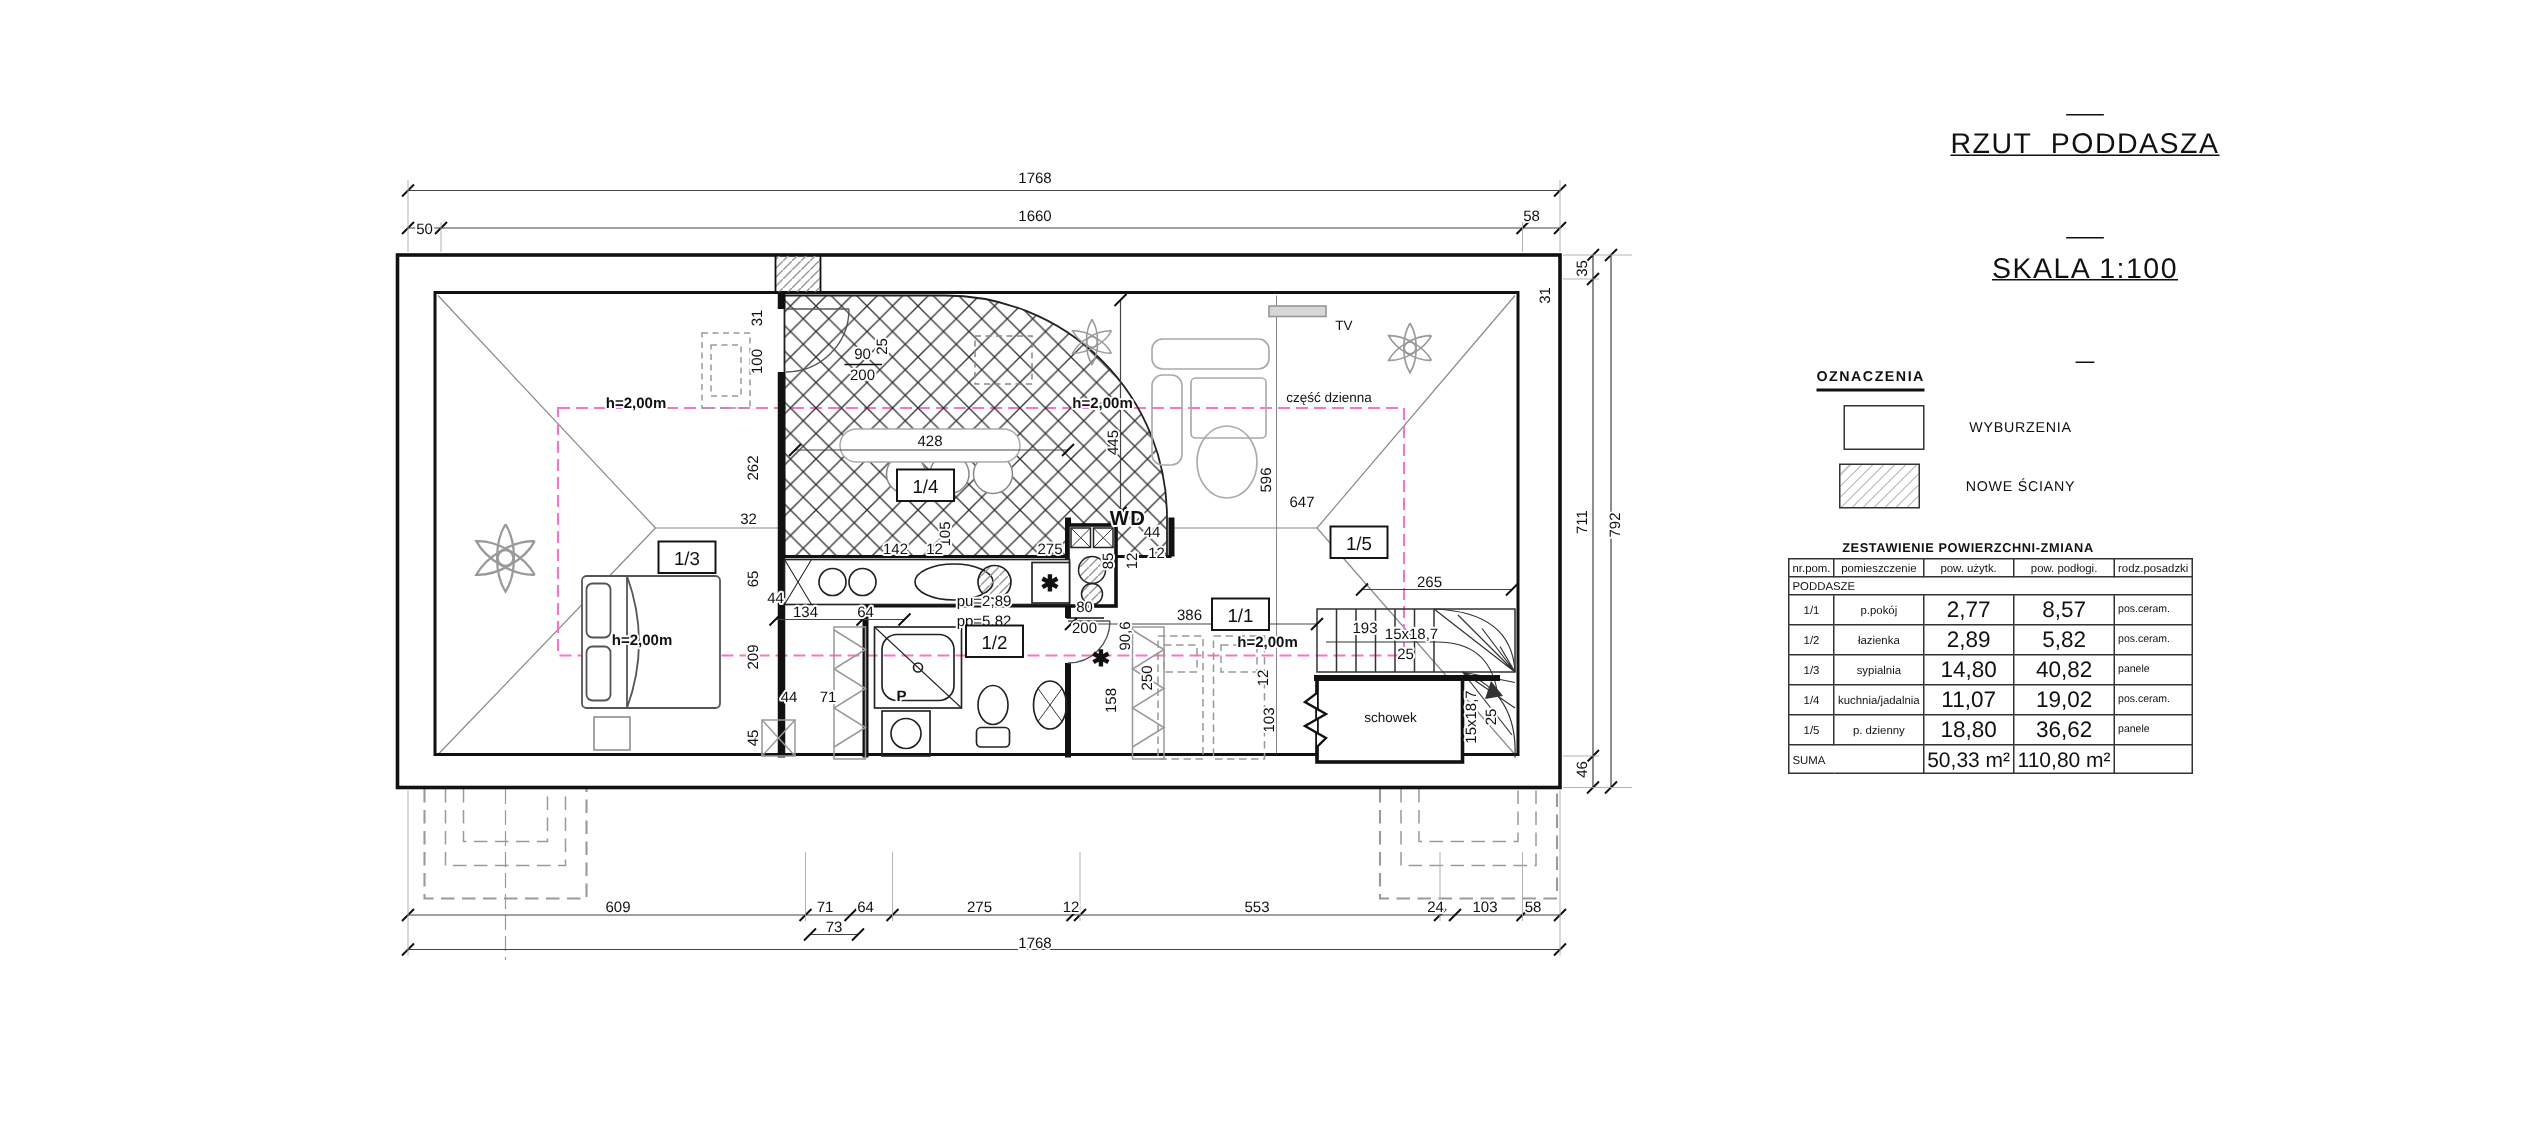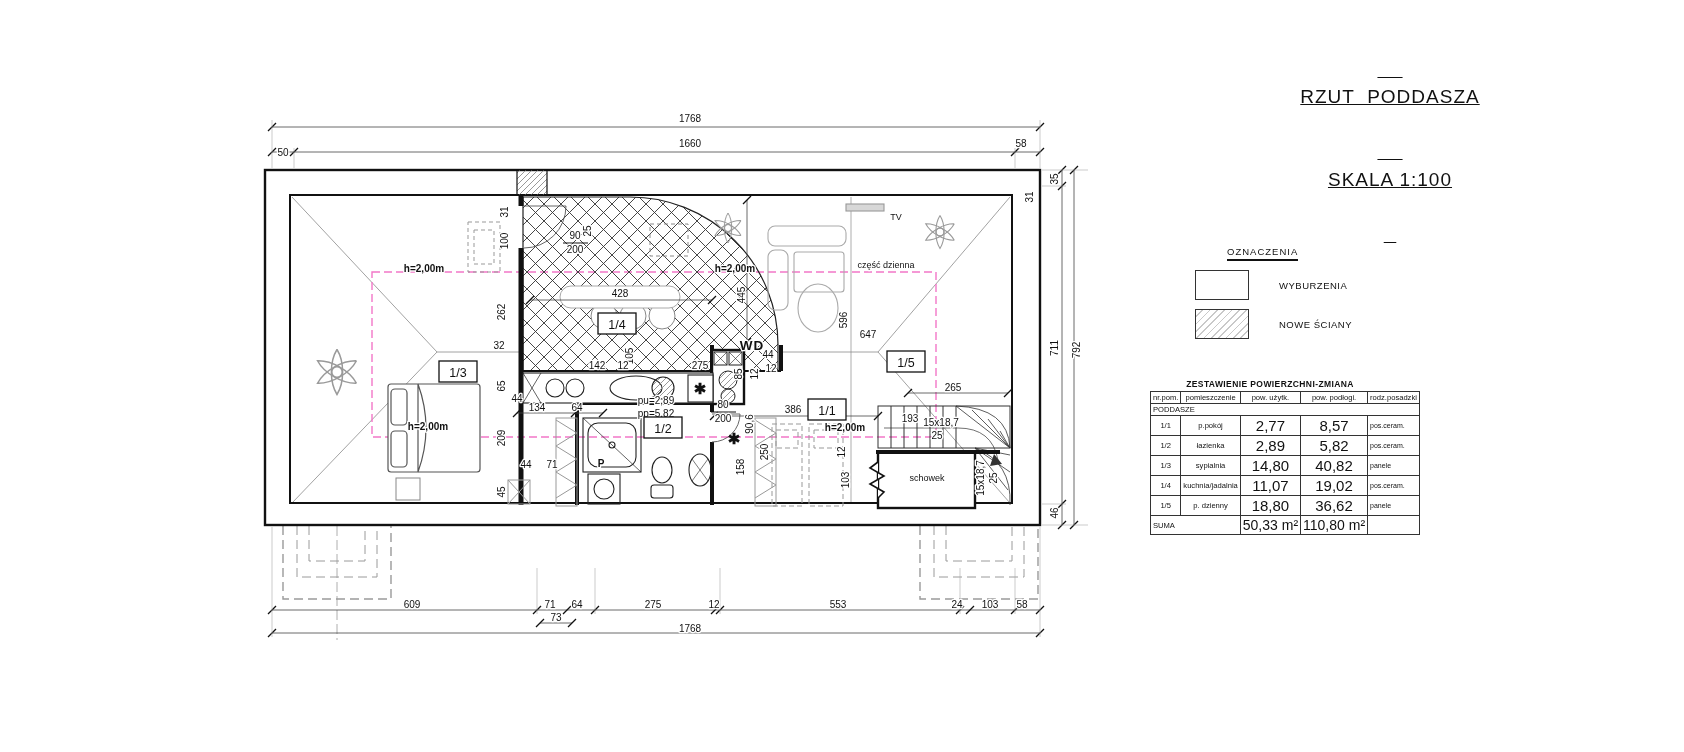--- a/index.html
+++ b/index.html
@@ -13,7 +13,7 @@
 
   
   #legend{position:absolute;left:1195px;top:246px;width:220px;font-size:9.5px;}
-  #legend .heading{display:inline-block;margin-left:32px;font-weight:normal;letter-spacing:1px;
+  #legend .heading{display:inline-block;margin-left:16px;font-weight:bold;letter-spacing:1px;
                    border-bottom:2px solid #111;padding-bottom:2px;}
   #legend .item{display:flex;align-items:center;margin-top:9px;}
   #legend .box{width:52px;height:28px;border:1.3px solid #333;background:#fff;}

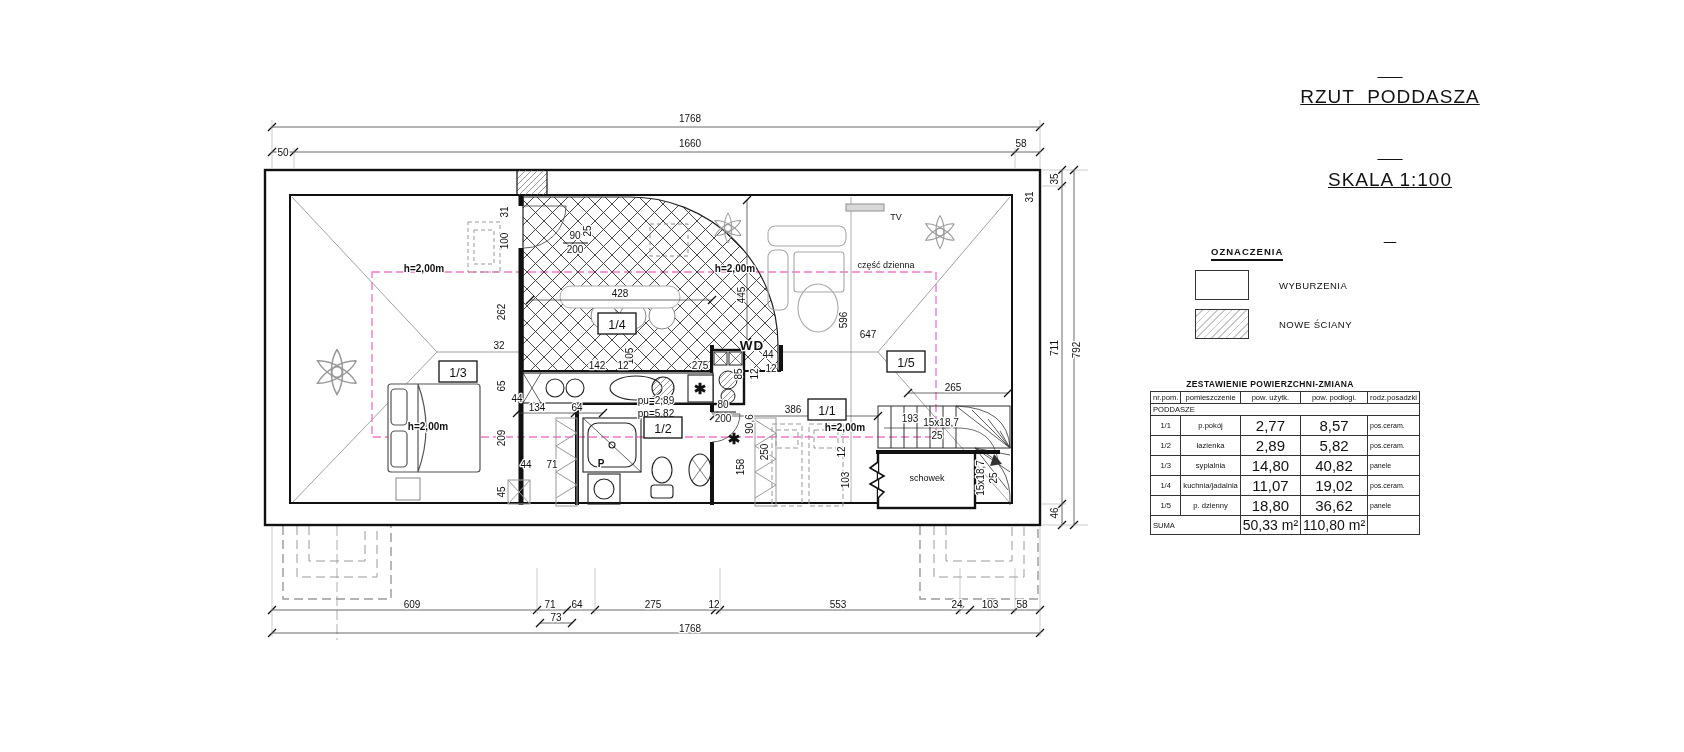--- a/index.html
+++ b/index.html
@@ -15,7 +15,7 @@
   #legend{position:absolute;left:1195px;top:246px;width:220px;font-size:9.5px;}
   #legend .heading{display:inline-block;margin-left:16px;font-weight:bold;letter-spacing:1px;
                    border-bottom:2px solid #111;padding-bottom:2px;}
-  #legend .item{display:flex;align-items:center;margin-top:9px;}
+  #legend .item{display:flex;align-items:center;margin-top:9px;justify-content:center;}
   #legend .box{width:52px;height:28px;border:1.3px solid #333;background:#fff;}
   #legend .box.hatched{background:repeating-linear-gradient(135deg,#fff,#fff 4px,#c9c9c9 4px,#c9c9c9 5.2px);}
   #legend .lab{margin-left:30px;letter-spacing:.5px;}

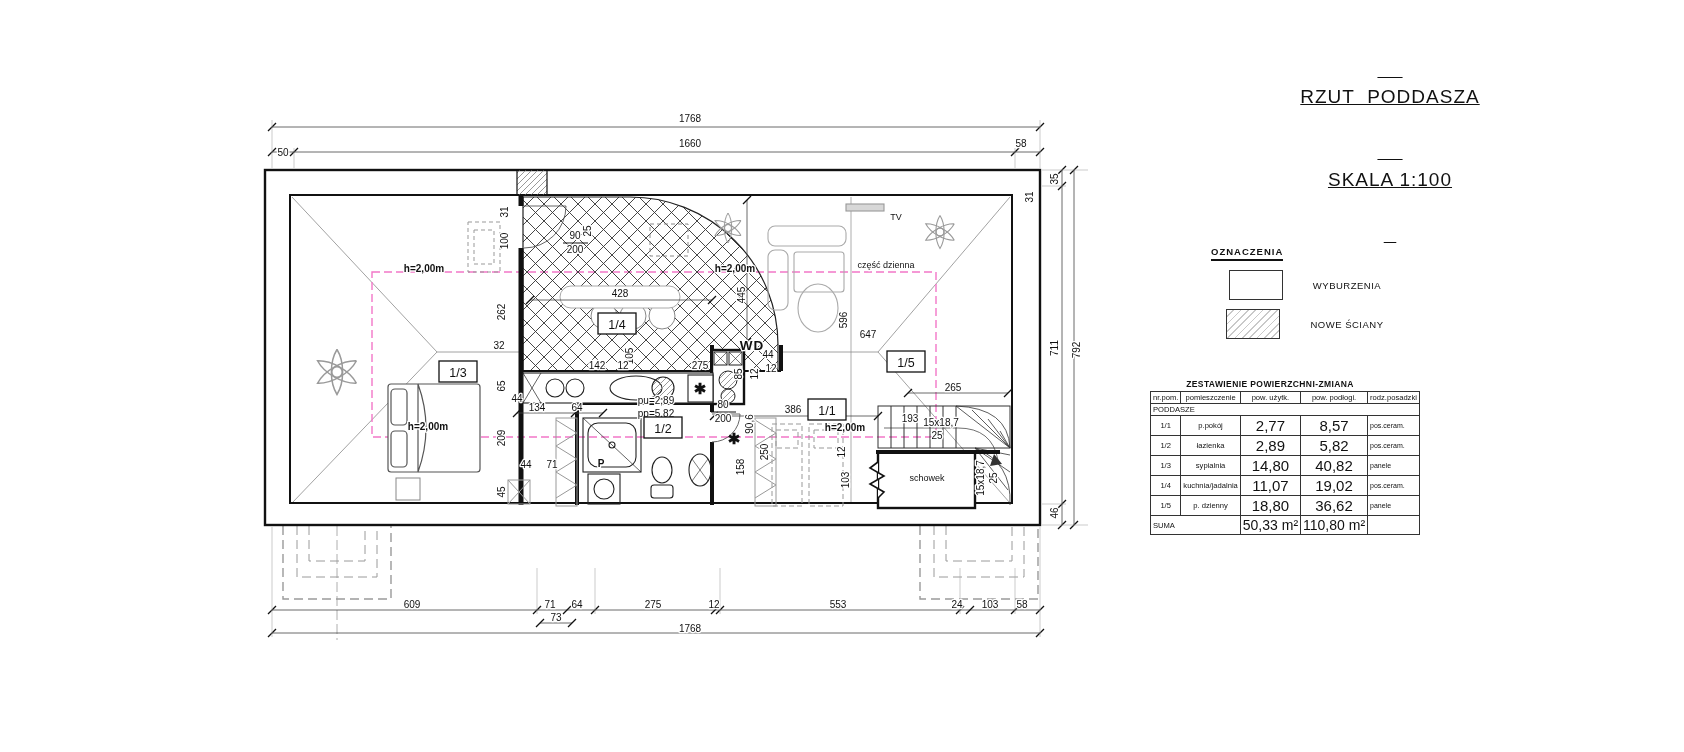--- a/index.html
+++ b/index.html
@@ -21,7 +21,7 @@
   #legend .lab{margin-left:30px;letter-spacing:.5px;}
 
   
-  #area-table-wrap{position:absolute;left:1150px;top:360px;width:240px;margin-top:19px;}
+  #area-table-wrap{position:absolute;left:1192px;top:360px;width:240px;}
   #area-table-wrap .tbl-title{font-size:8.5px;font-weight:bold;text-align:center;
                               letter-spacing:.4px;margin-bottom:2px;}
   #area-table-wrap table{border-collapse:collapse;width:100%;}

